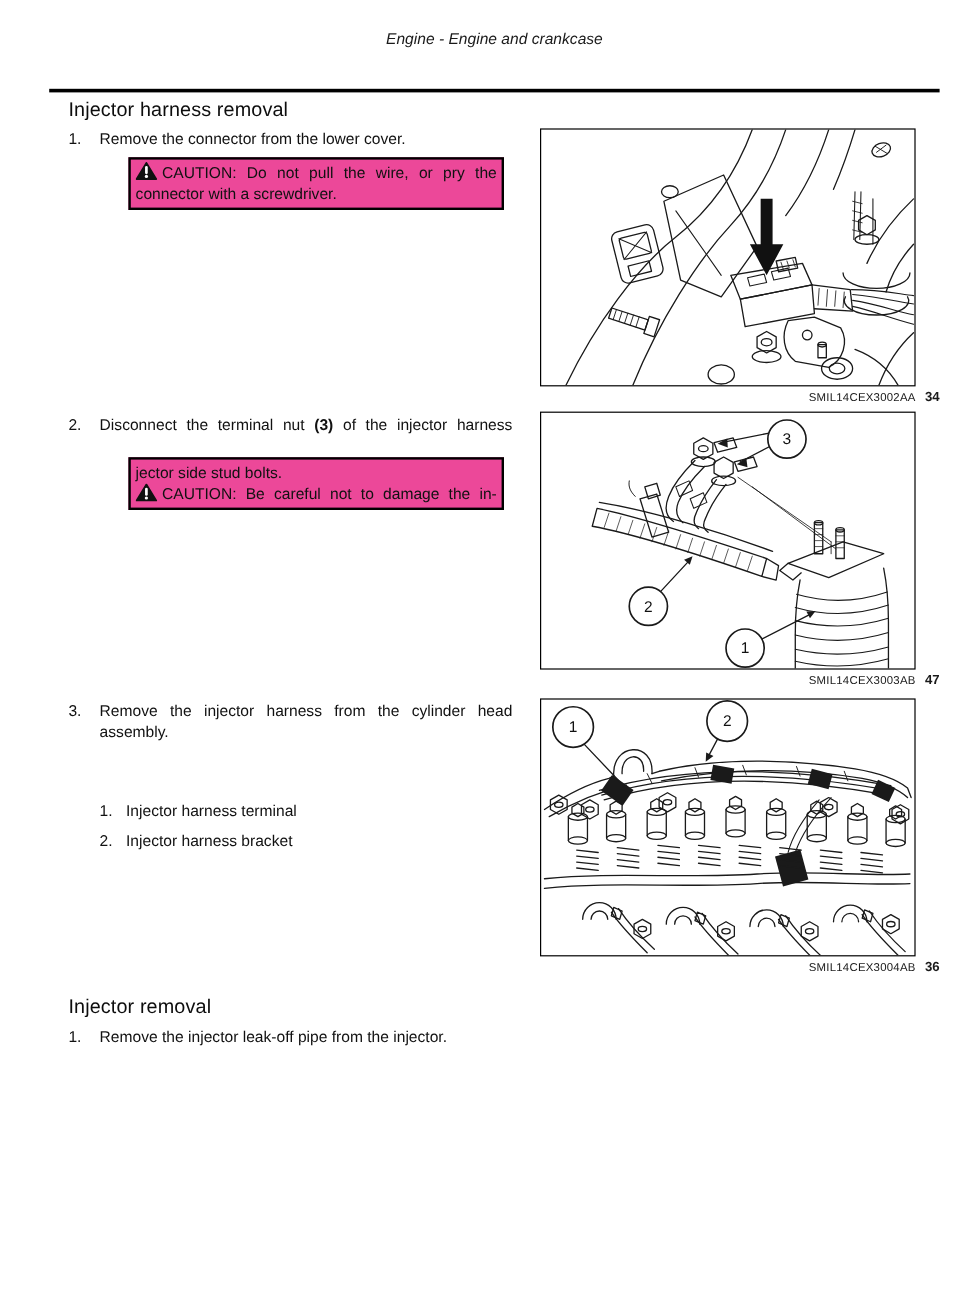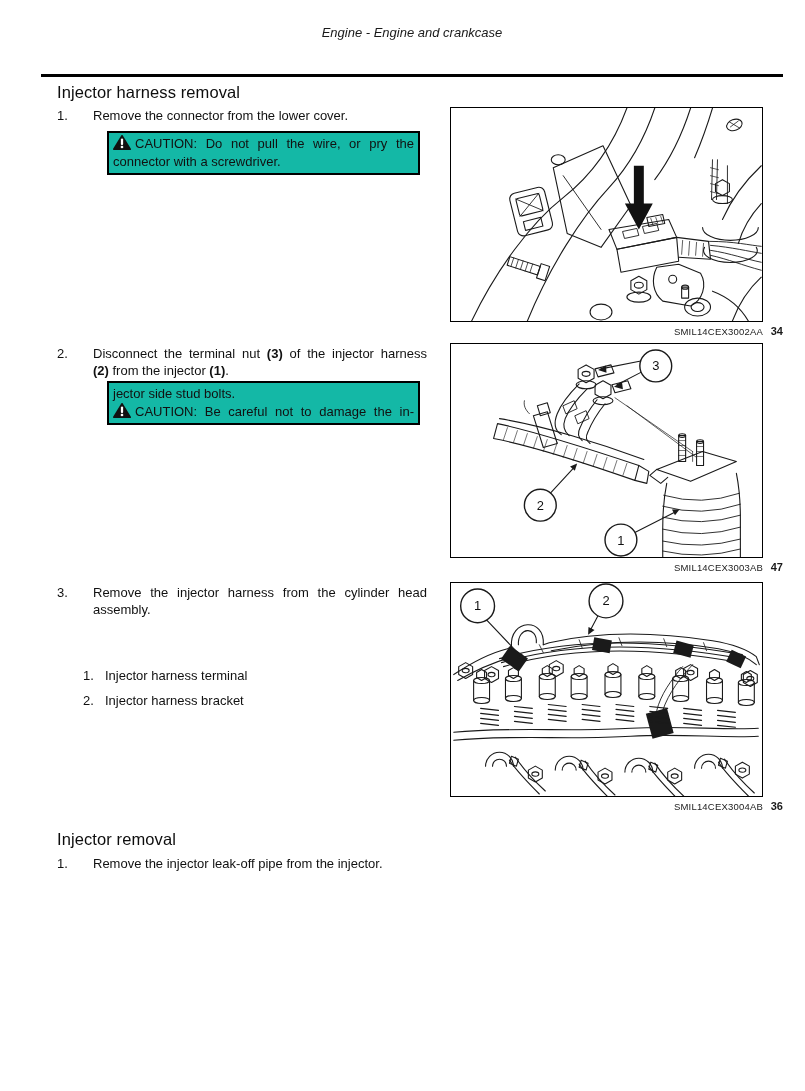--- a/index.html
+++ b/index.html
@@ -17,7 +17,7 @@
 
   .step { left:57px; width:370px; font-size:13px; line-height:17.3px; }
   .step .num { position:absolute; left:0; top:0; }
-  .step .stxt { display:block; margin-left:36px; }
+  .step .stxt { display:block; margin-left:26px; }
   #s1 { top:107px; }
   #s2 { top:345px; }
   #s3 { top:584px; }

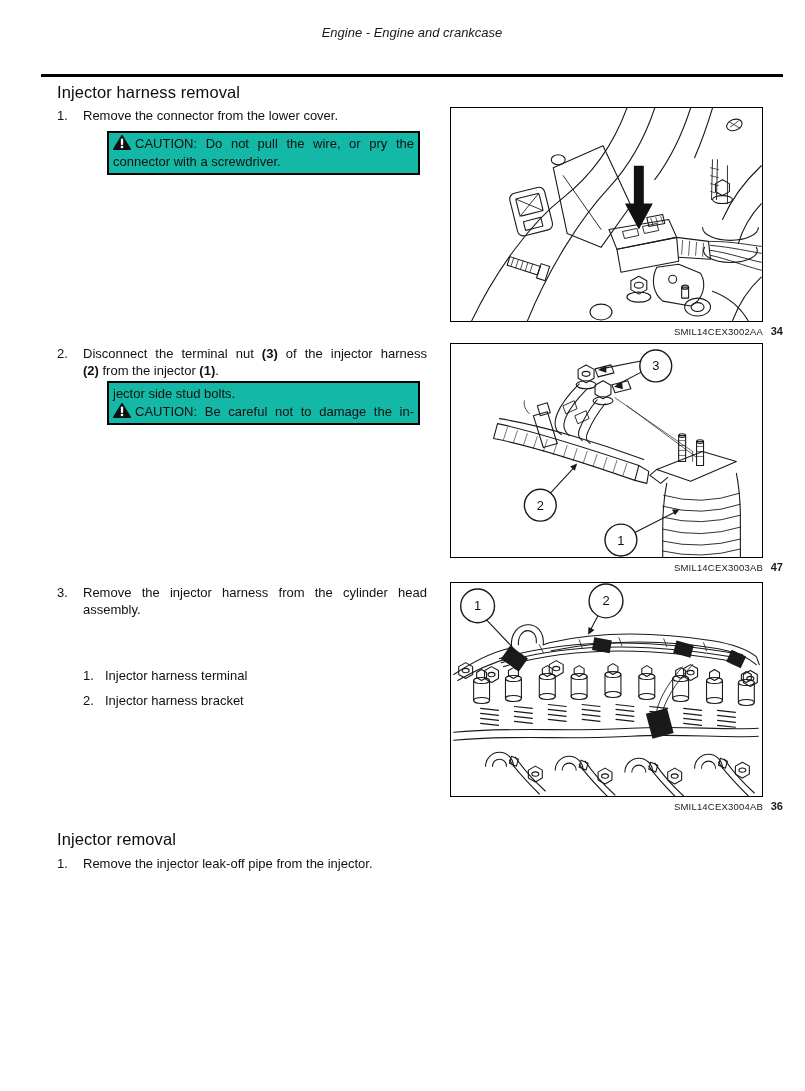--- a/index.html
+++ b/index.html
@@ -25,7 +25,7 @@
 
   .just { text-align:justify; text-align-last:justify; }
 
-  .caution { left:107px; width:313px; border:2px solid #000; background:#14b8a6; padding:2px 4px 3px 4px; font-size:13px; line-height:17.5px; }
+  .caution { left:107px; width:313px; border:2px solid #000; background:#ec4899; padding:2px 4px 3px 4px; font-size:13px; line-height:17.5px; }
   #cb1 { top:131px; }
   #cb2 { top:381px; }
   .cl { display:block; }

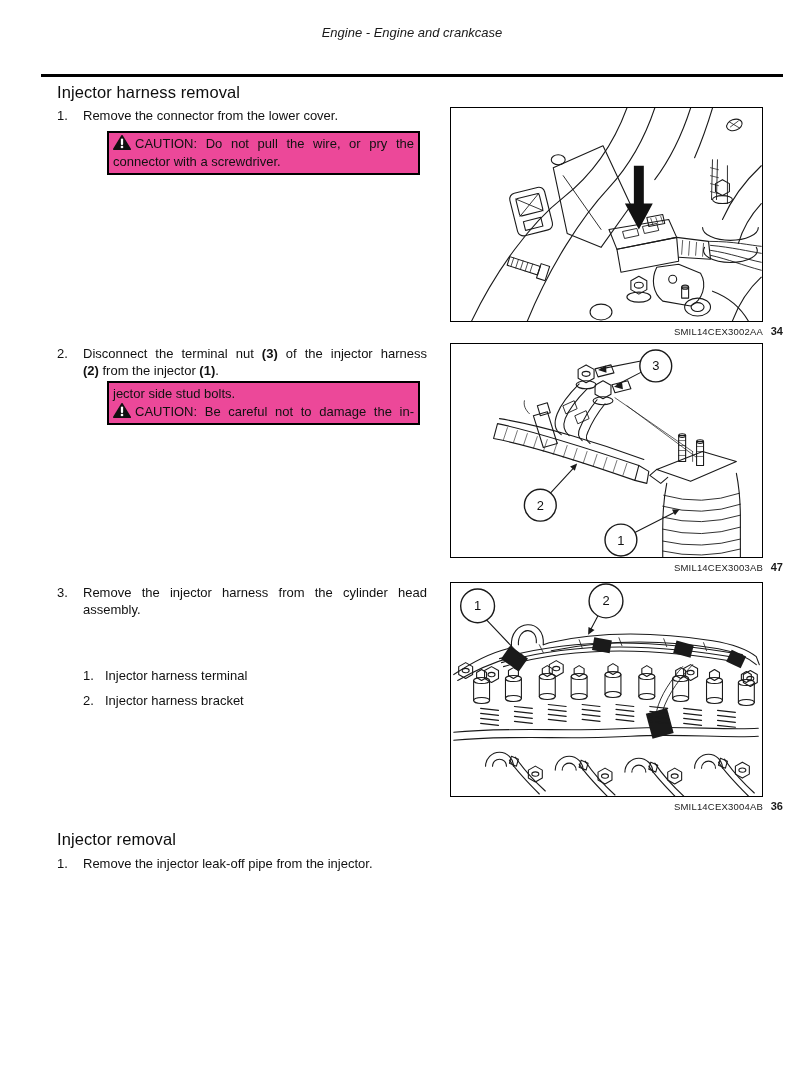--- a/index.html
+++ b/index.html
@@ -153,7 +153,6 @@
     <span class="num">2.</span>
     <span class="stxt">
       <span class="cl just"><span>Disconnect the terminal nut </span><b>(3)</b><span> of the injector harness</span></span>
-      <span class="cl"><b>(2)</b><span> from the injector </span><b>(1)</b><span>.</span></span>
     </span>
   </div>
 

